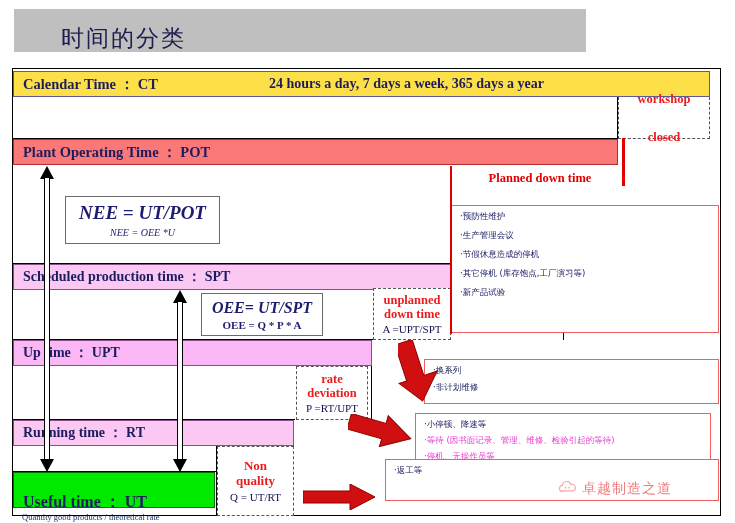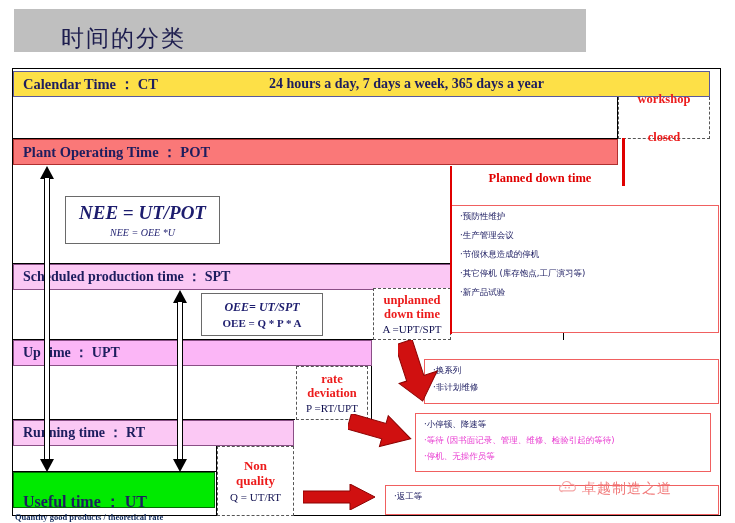--- a/index.html
+++ b/index.html
@@ -110,7 +110,7 @@
   #f-nee .f1{ font-size:19px; }
   #f-nee .f2{ font-size:10px; margin-top:3px; }
   #f-oee{ left:201px; top:293px; width:122px; height:43px; }
-  #f-oee .f1{ font-size:12px; }
+  #f-oee .f1{ font-size:16px; }
   #f-oee .f2{ font-size:11px; font-style:normal; font-weight:bold; margin-top:2px; }
 
   

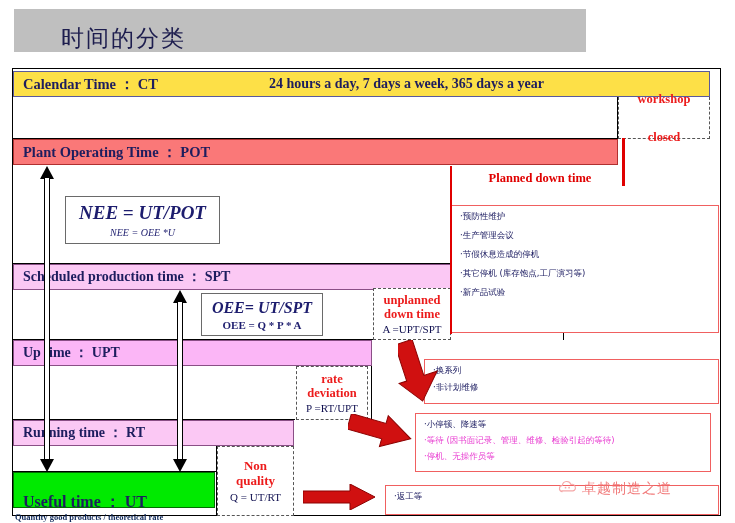--- a/index.html
+++ b/index.html
@@ -165,7 +165,7 @@
   #rb-speed{ left:415px; top:413px; width:296px; height:59px; }
   #rb-speed .li{ margin-bottom:7px; }
   #rb-speed .li.magenta{ color:#e83ad0; }
-  #rb-rework{ left:385px; top:485px; width:334px; height:30px; }
+  #rb-rework{ left:385px; top:459px; width:334px; height:42px; }
   #rb-rework .li{ margin-bottom:0; }
 
   

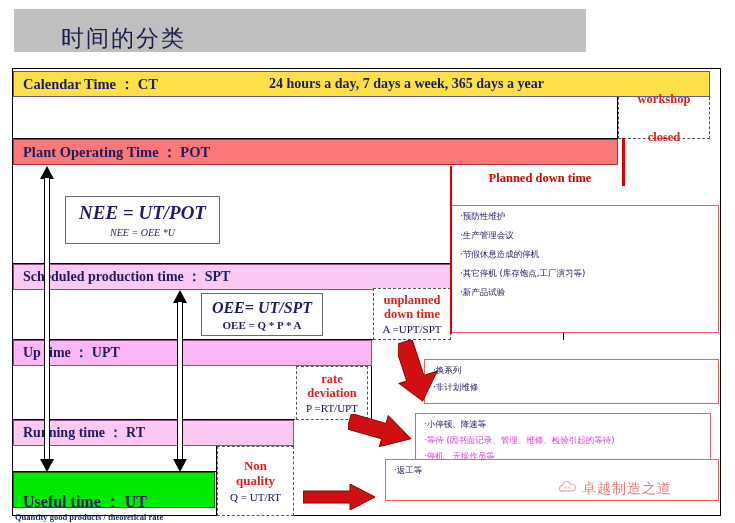--- a/index.html
+++ b/index.html
@@ -71,7 +71,7 @@
     justify-content:center;
   }
   #bar-ut .lbl{ font-size:16px; margin-left:9px; line-height:1.05;margin-top:36px; }
-  #bar-ut .sub{ margin-left:1px; margin-top:1px; font-style:normal;font-weight:bold; }
+  #bar-ut .sub{ margin-left:8px; margin-top:1px; font-style:normal; }
 
   
   .vline{ position:absolute; width:1px; background:#000; }

